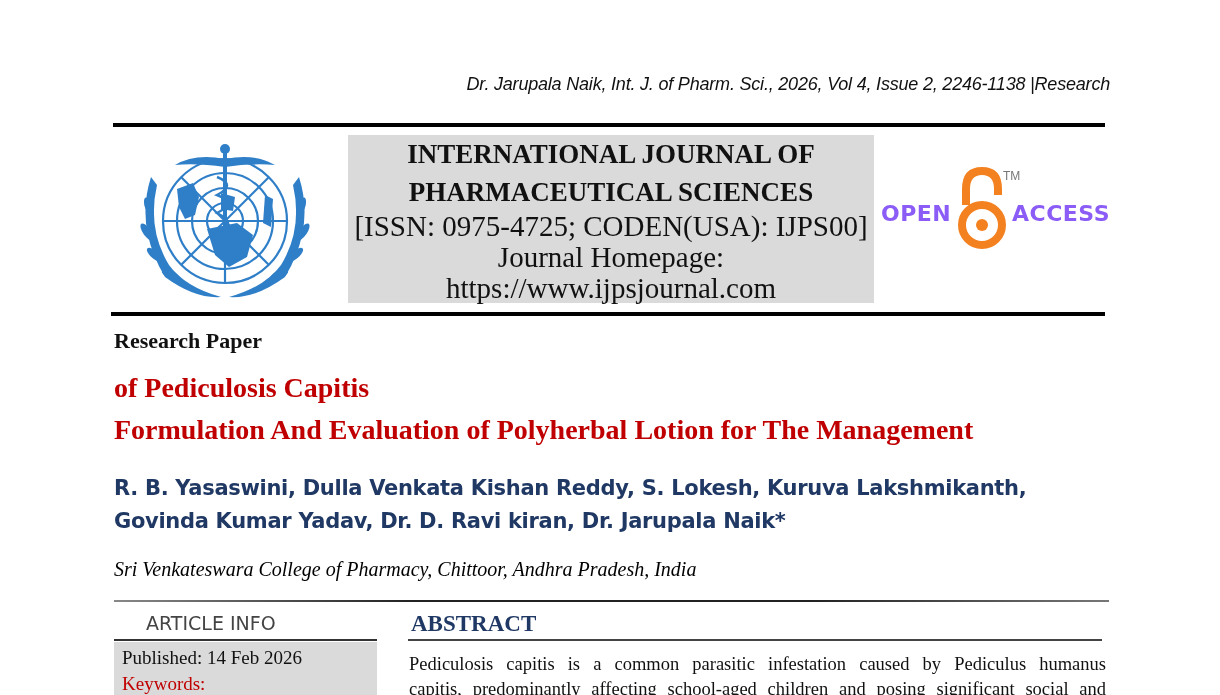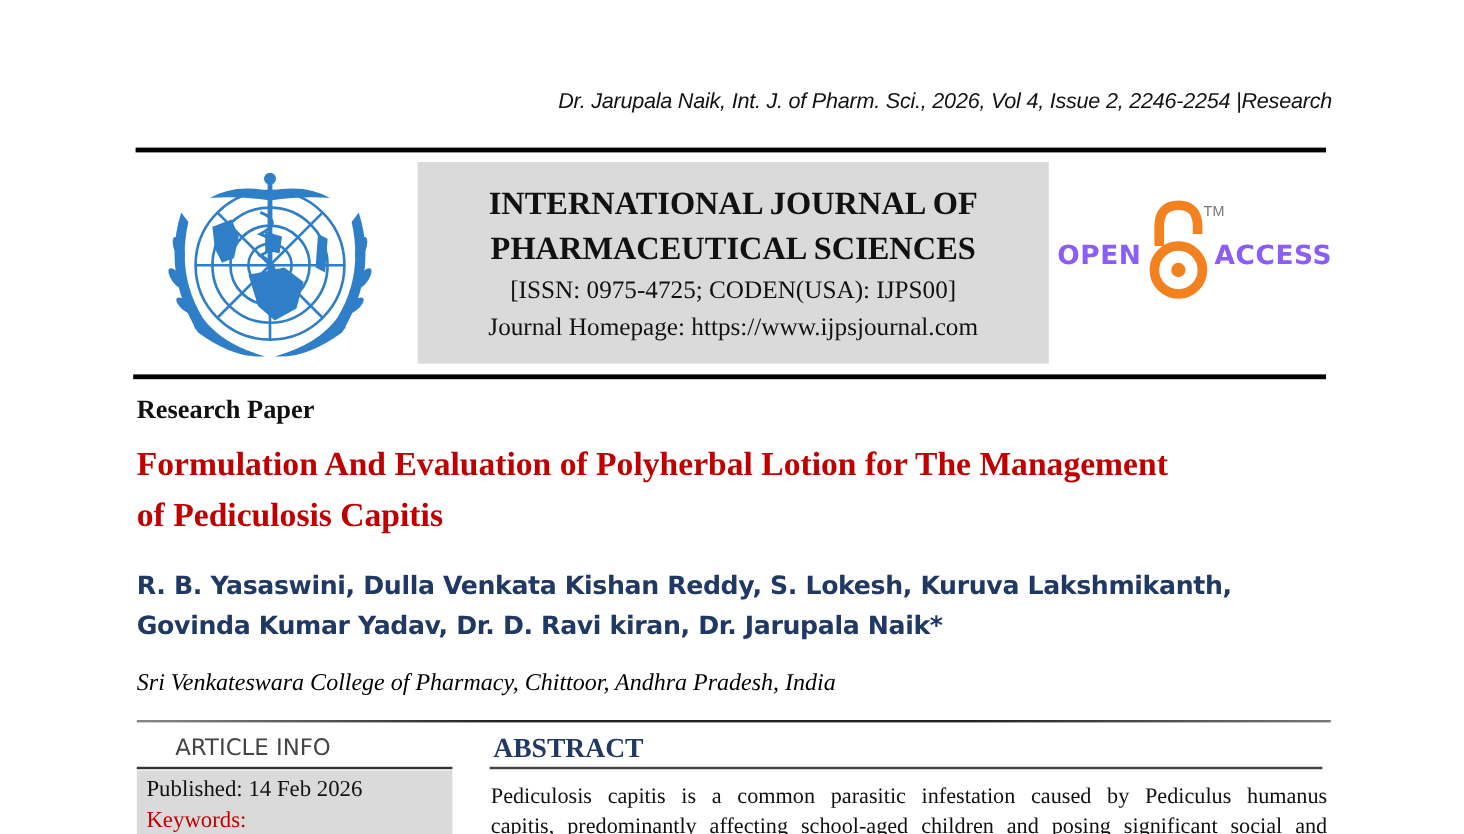--- a/index.html
+++ b/index.html
@@ -118,7 +118,7 @@
 </head>
 <body>
 
-<div class="running-head">Dr. Jarupala Naik, Int. J. of Pharm. Sci., 2026, Vol 4, Issue 2, 2246-2254 |Research</div>
+<div class="running-head">Dr. Jarupala Naik, Int. J. of Pharm. Sci., 2026, Vol 4, Issue 2, 2246-1138 |Research</div>
 
 <div class="rule-top"></div>
 

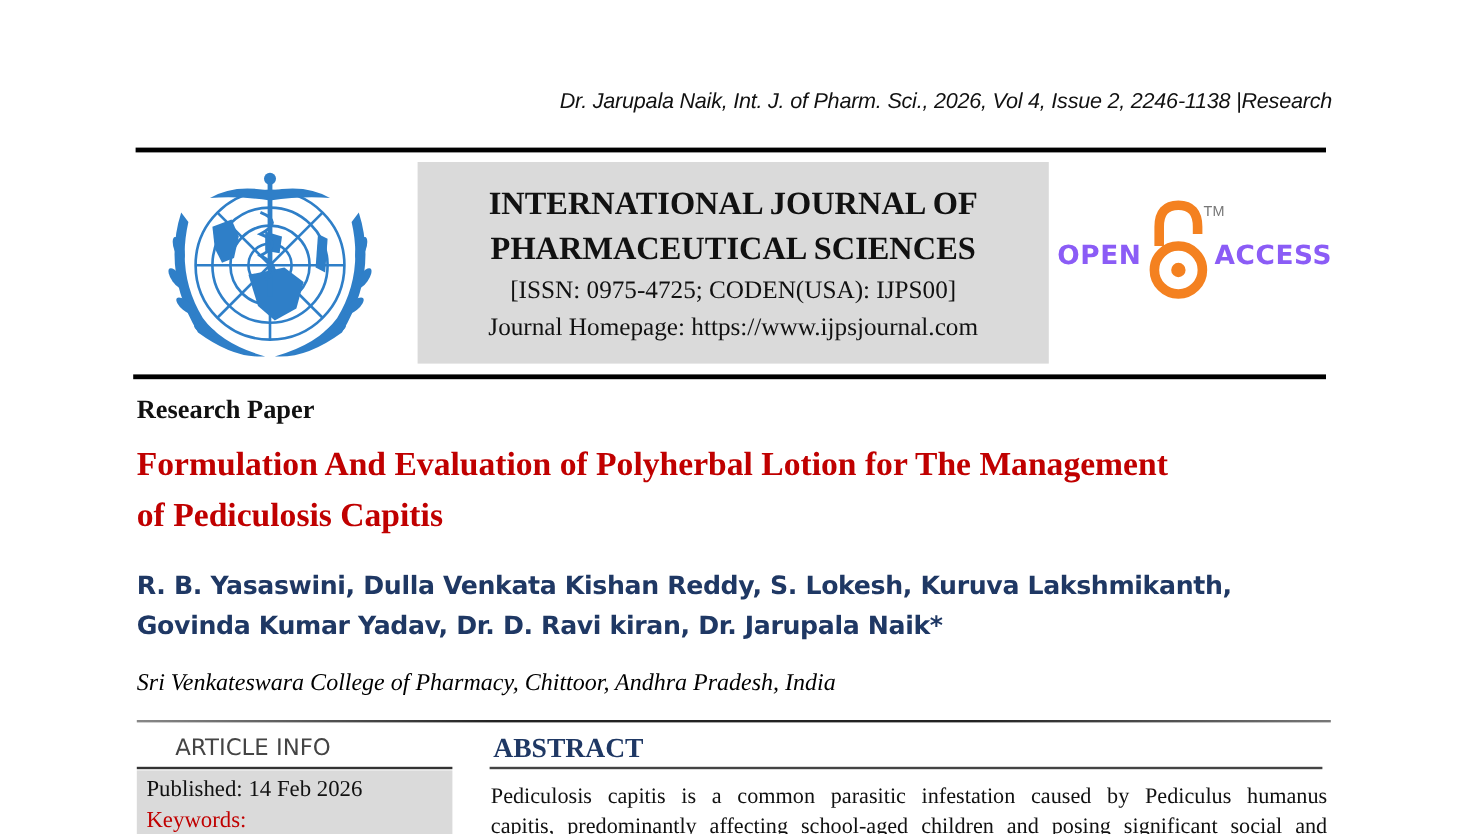--- a/index.html
+++ b/index.html
@@ -40,7 +40,7 @@
       font-size: 27px; line-height: 38px; color: #111;
     }
     .journal-meta {
-      font-family: "Liberation Serif", serif; font-size: 21px; line-height: 31px; color: #111;
+      font-family: "Liberation Serif", serif; font-size: 29px; line-height: 31px; color: #111;
     }
 
     .open-access {

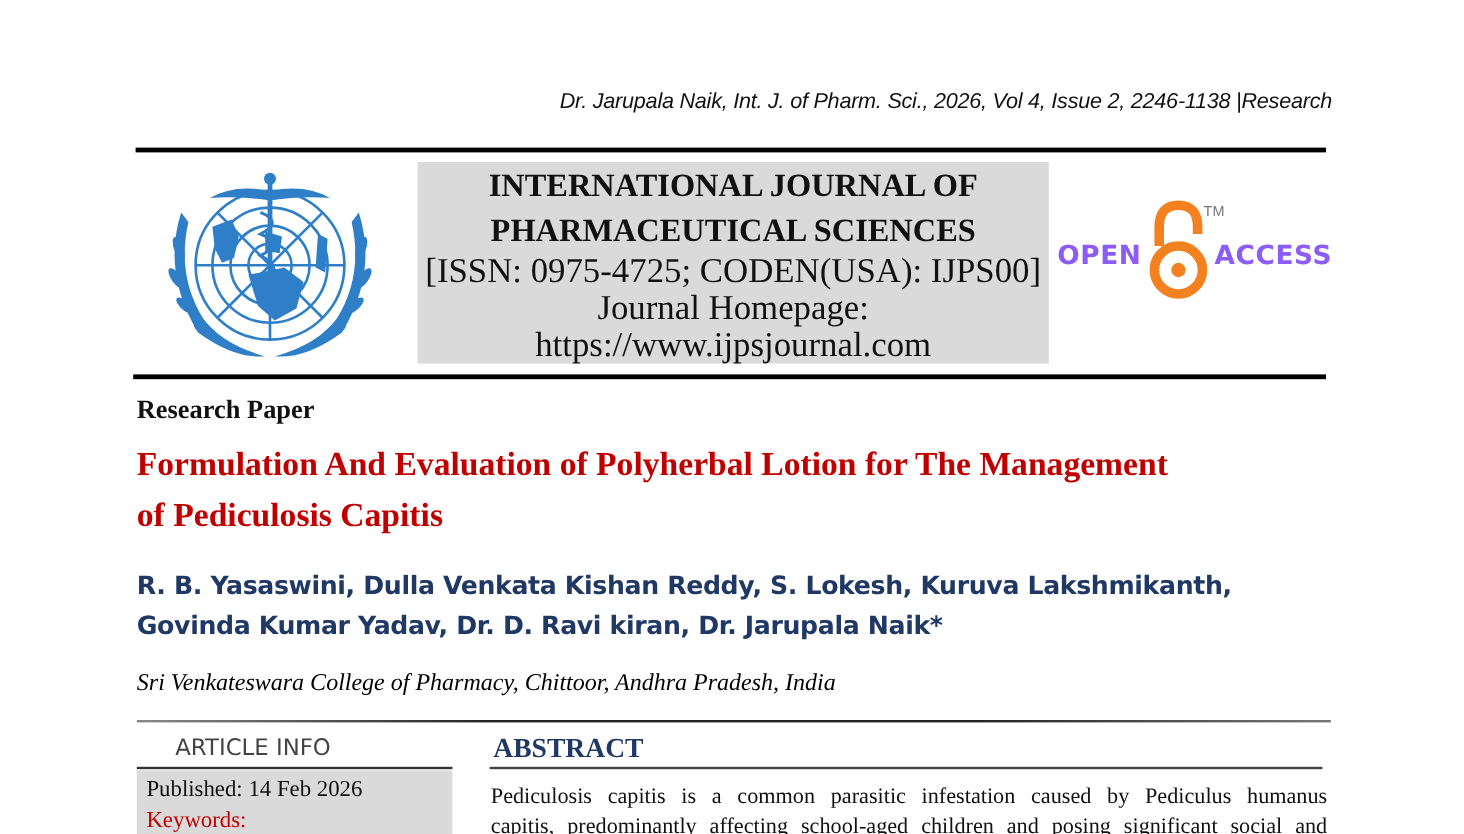--- a/index.html
+++ b/index.html
@@ -185,8 +185,8 @@
 <div class="paper-type">Research Paper</div>
 
 <div class="paper-title">
+  <div>of Pediculosis Capitis</div>
   <div>Formulation And Evaluation of Polyherbal Lotion for The Management</div>
-  <div>of Pediculosis Capitis</div>
 </div>
 
 <div class="authors">

